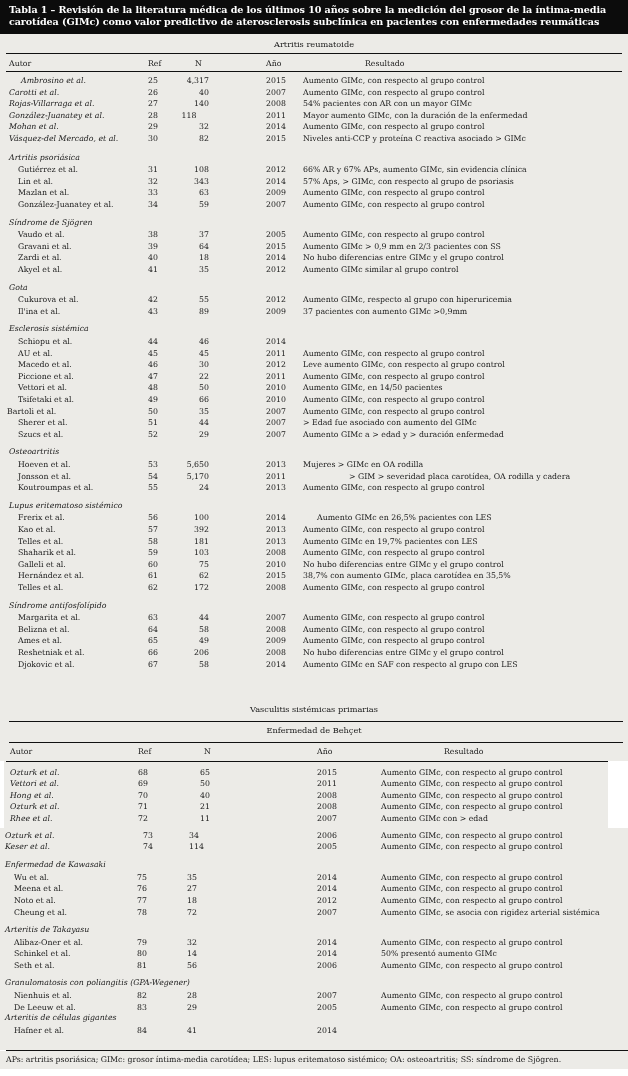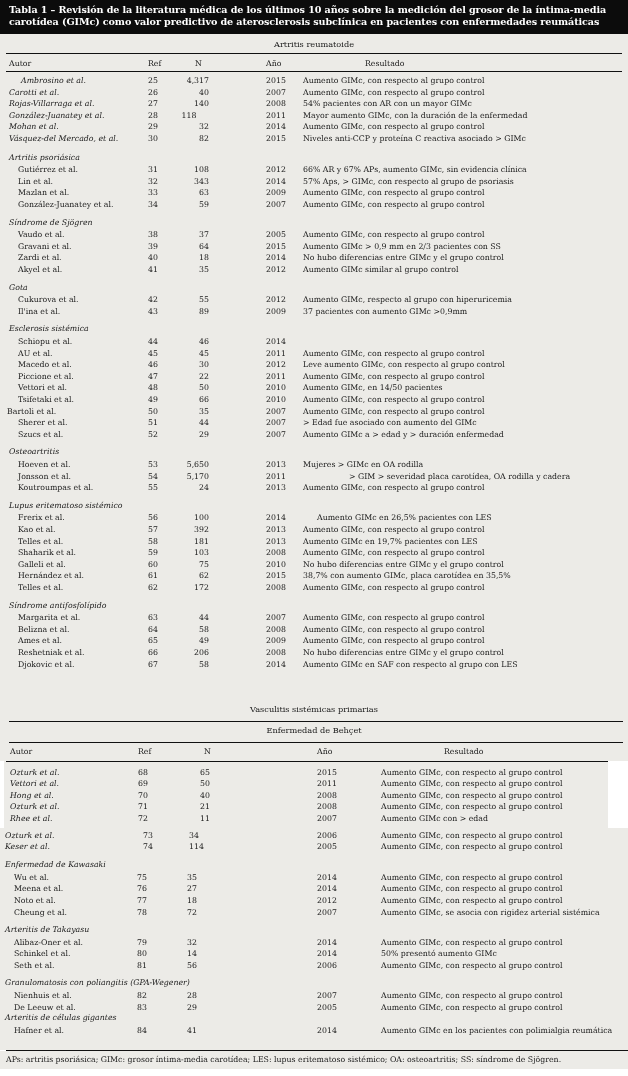--- a/index.html
+++ b/index.html
@@ -478,7 +478,6 @@
       <span style="left: 137px;">84</span>
       <span style="left: 187px;">41</span>
       <span style="left: 317px;">2014</span>
-      <span style="left: 381px;">Aumento GIMc en los pacientes con polimialgia reumática</span>
     </div>
     <div class="rule" style="top:1050px;left:6px;width:628px;"></div>
     <div class="rule" style="top:1068px;left:6px;width:628px;"></div>

